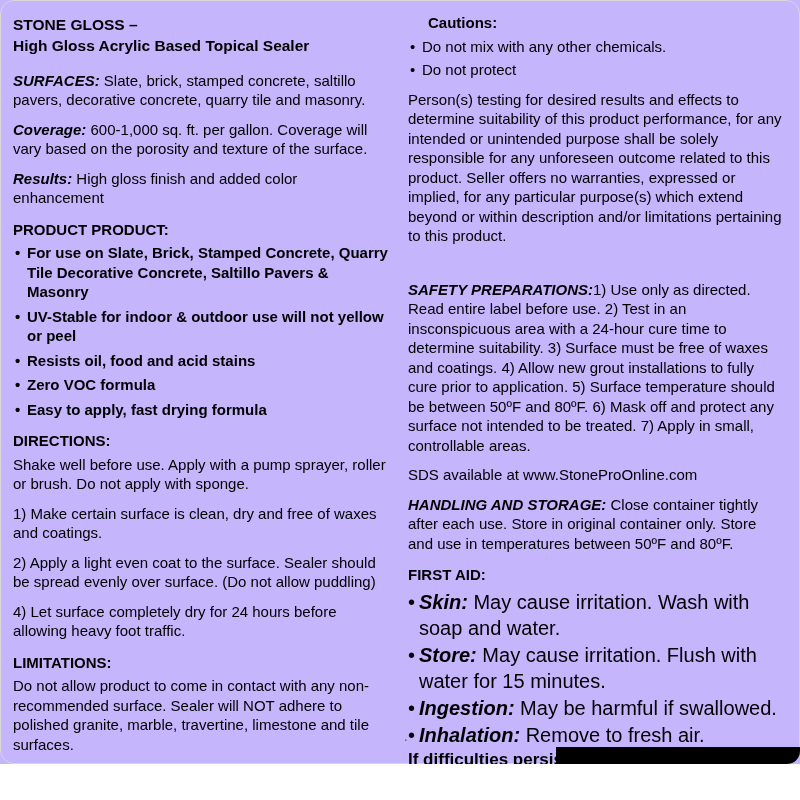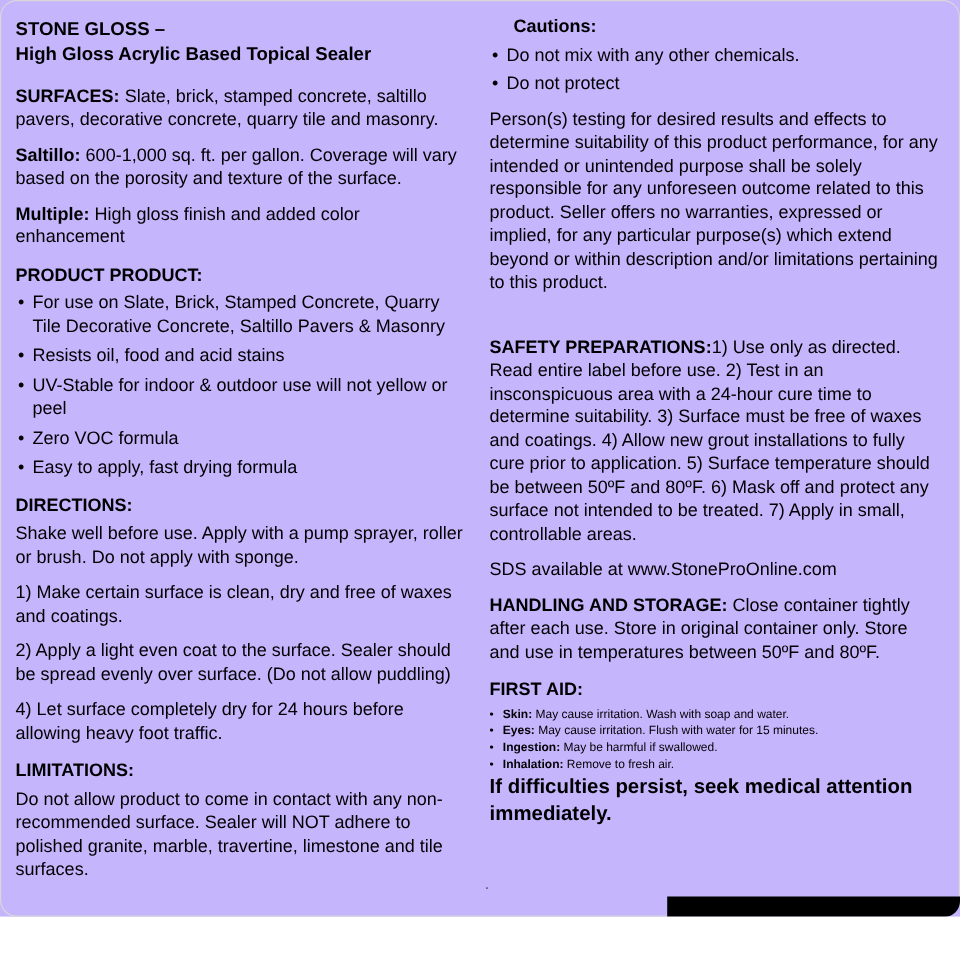--- a/index.html
+++ b/index.html
@@ -41,7 +41,7 @@
   }
   .h.first { margin-top: 0; margin-left: 20px; }
   .p { margin: 0 0 10px 0; }
-  .lead { font-weight: bold; }
+  .lead { font-weight: bold; font-style: italic; }
 
   .bullets { margin: 2px 0 10px 0; }
   .bullet {

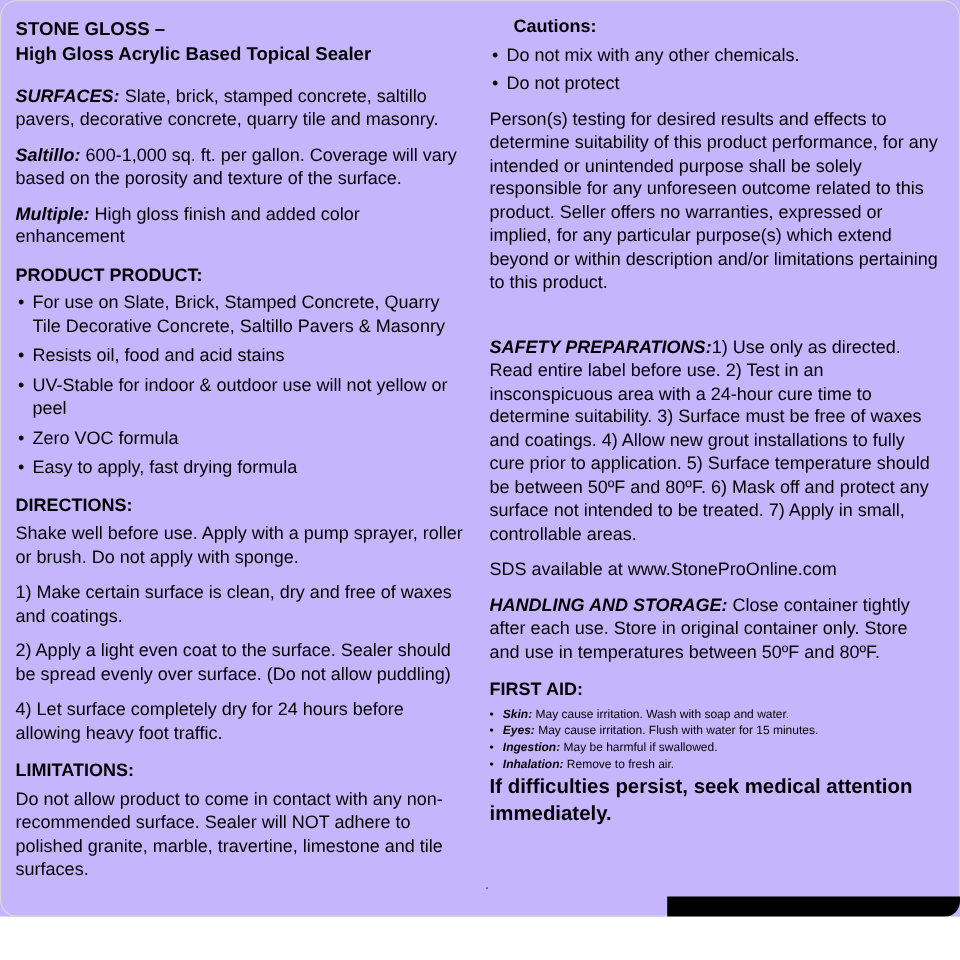--- a/index.html
+++ b/index.html
@@ -94,7 +94,7 @@
       </p>
 
       <p class="p">
-        <span class="lead">Saltillo:</span><span> 600-1,000 sq. ft. per gallon. Coverage will vary based on the porosity and texture of the surface.</span>
+        <span class="lead">Coverage:</span><span> 600-1,000 sq. ft. per gallon. Coverage will vary based on the porosity and texture of the surface.</span>
       </p>
 
       <p class="p">

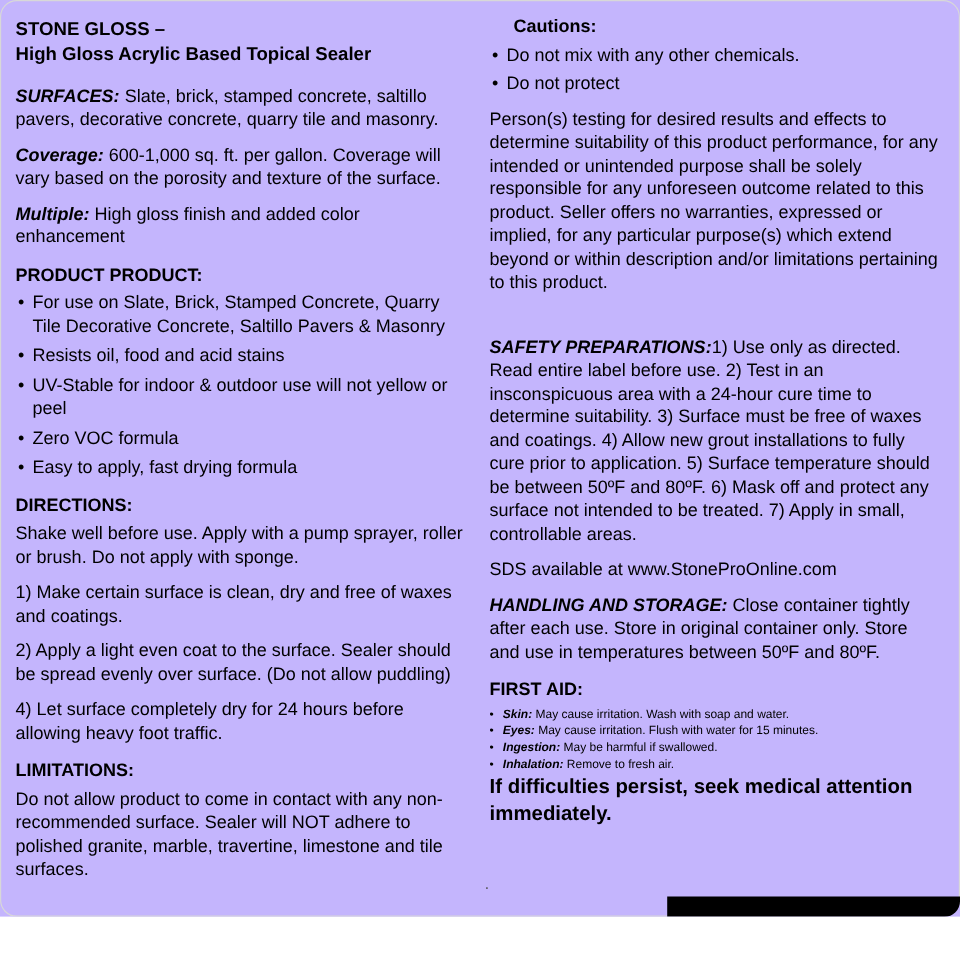--- a/index.html
+++ b/index.html
@@ -98,7 +98,7 @@
       </p>
 
       <p class="p">
-        <span class="lead">Multiple:</span><span> High gloss finish and added color enhancement</span>
+        <span class="lead">Results:</span><span> High gloss finish and added color enhancement</span>
       </p>
 
       <div class="h">PRODUCT PRODUCT:</div>

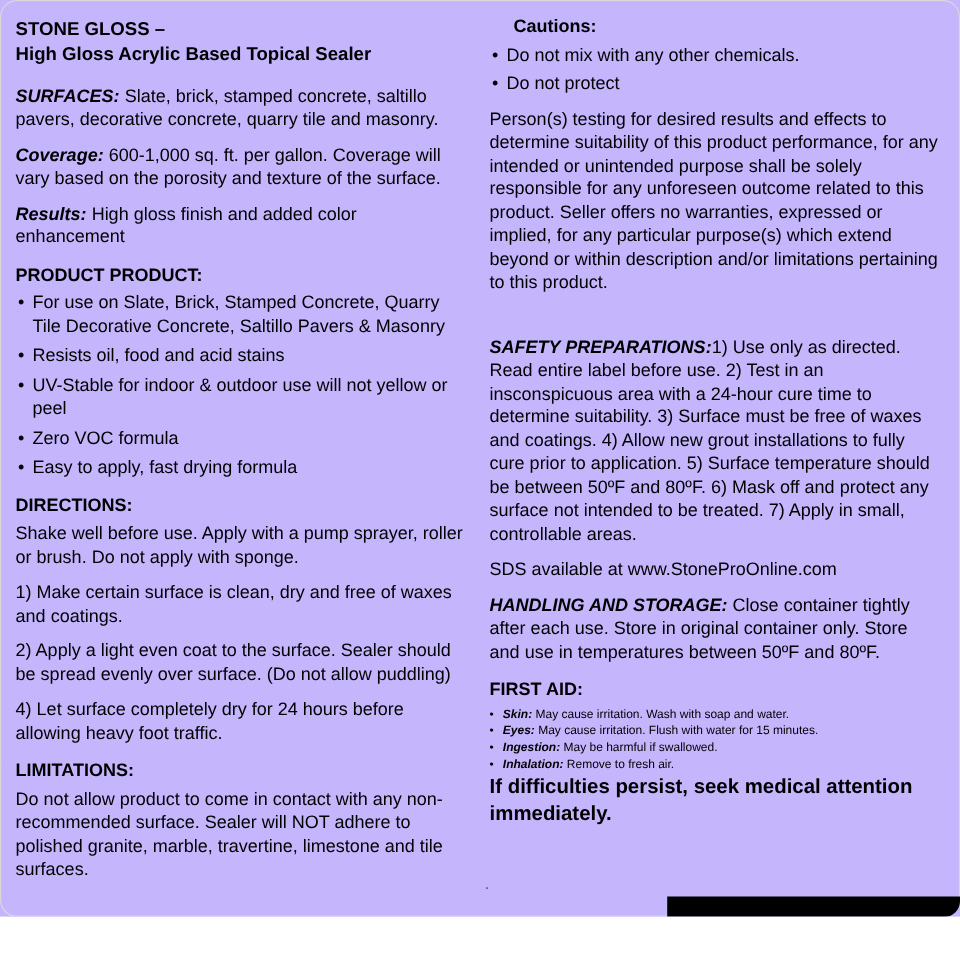--- a/index.html
+++ b/index.html
@@ -54,7 +54,7 @@
     position: absolute;
     left: 2px;
   }
-  .bullets.bold .bullet { font-weight: normal; margin-bottom: 5px; }
+  .bullets.bold .bullet { font-weight: bold; margin-bottom: 5px; }
 
   .firstaid .bullet { font-size: 10px; padding-left: 11px; margin-bottom: 1px; }
   .firstaid .bullet::before { left: 0; }

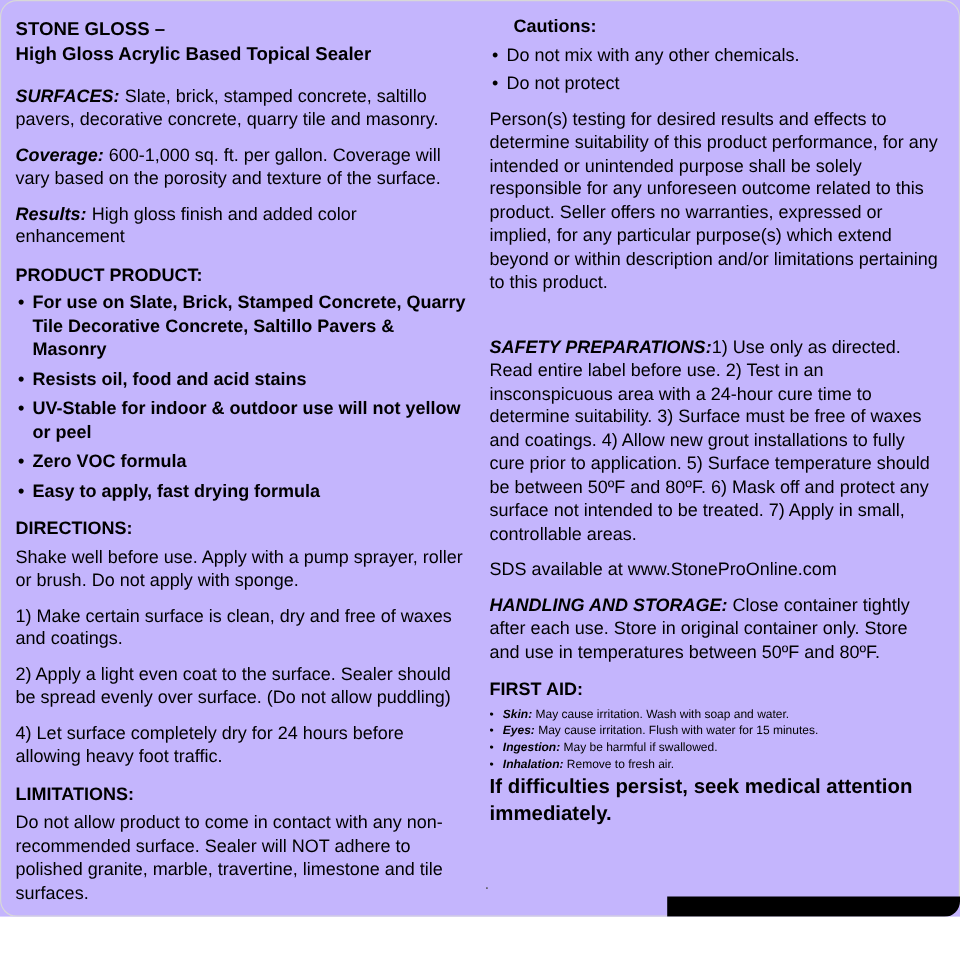--- a/index.html
+++ b/index.html
@@ -104,8 +104,8 @@
       <div class="h">PRODUCT PRODUCT:</div>
       <div class="bullets bold">
         <div class="bullet">For use on Slate, Brick, Stamped Concrete, Quarry Tile Decorative Concrete, Saltillo Pavers &amp; Masonry</div>
+        <div class="bullet">UV-Stable for indoor &amp; outdoor use will not yellow or peel</div>
         <div class="bullet">Resists oil, food and acid stains</div>
-        <div class="bullet">UV-Stable for indoor &amp; outdoor use will not yellow or peel</div>
         <div class="bullet">Zero VOC formula</div>
         <div class="bullet">Easy to apply, fast drying formula</div>
       </div>

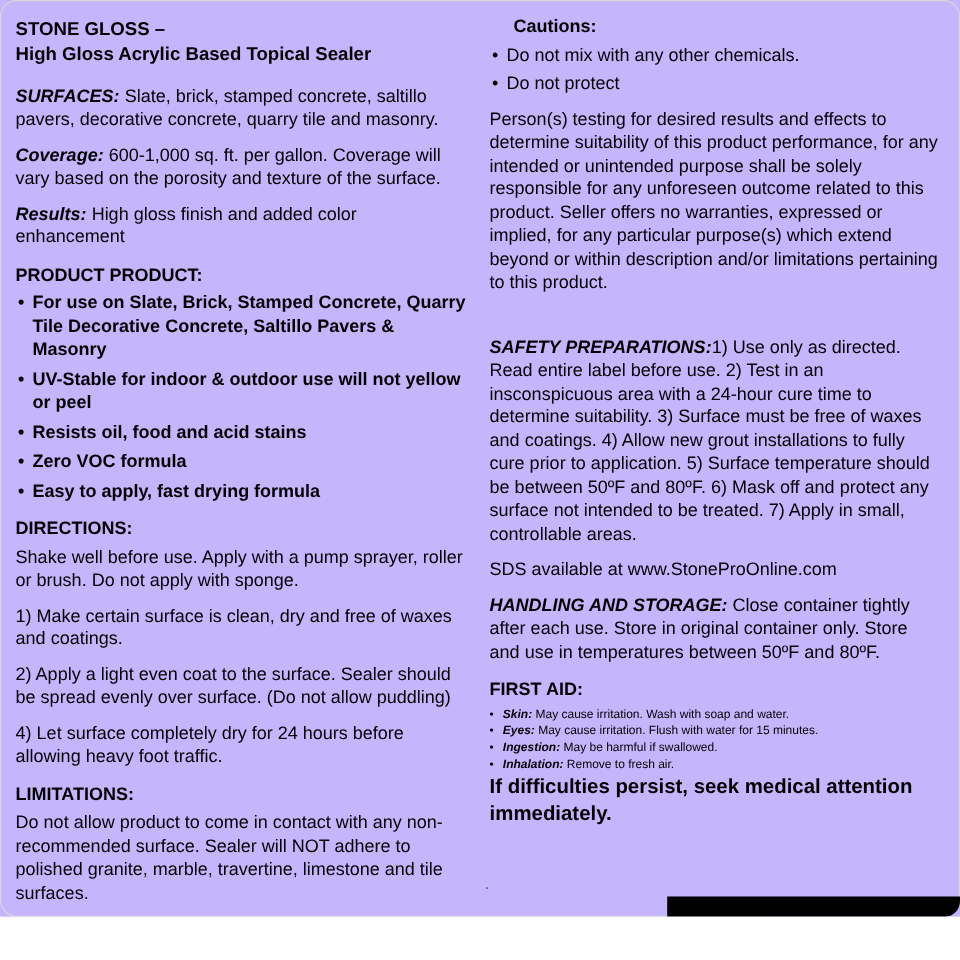--- a/index.html
+++ b/index.html
@@ -56,7 +56,7 @@
   }
   .bullets.bold .bullet { font-weight: bold; margin-bottom: 5px; }
 
-  .firstaid .bullet { font-size: 10px; padding-left: 11px; margin-bottom: 1px; }
+  .firstaid .bullet { font-size: 20px; padding-left: 11px; margin-bottom: 1px; }
   .firstaid .bullet::before { left: 0; }
   .firstaid-note { font-weight: bold; font-size: 17px; margin-top: 1px; }
 

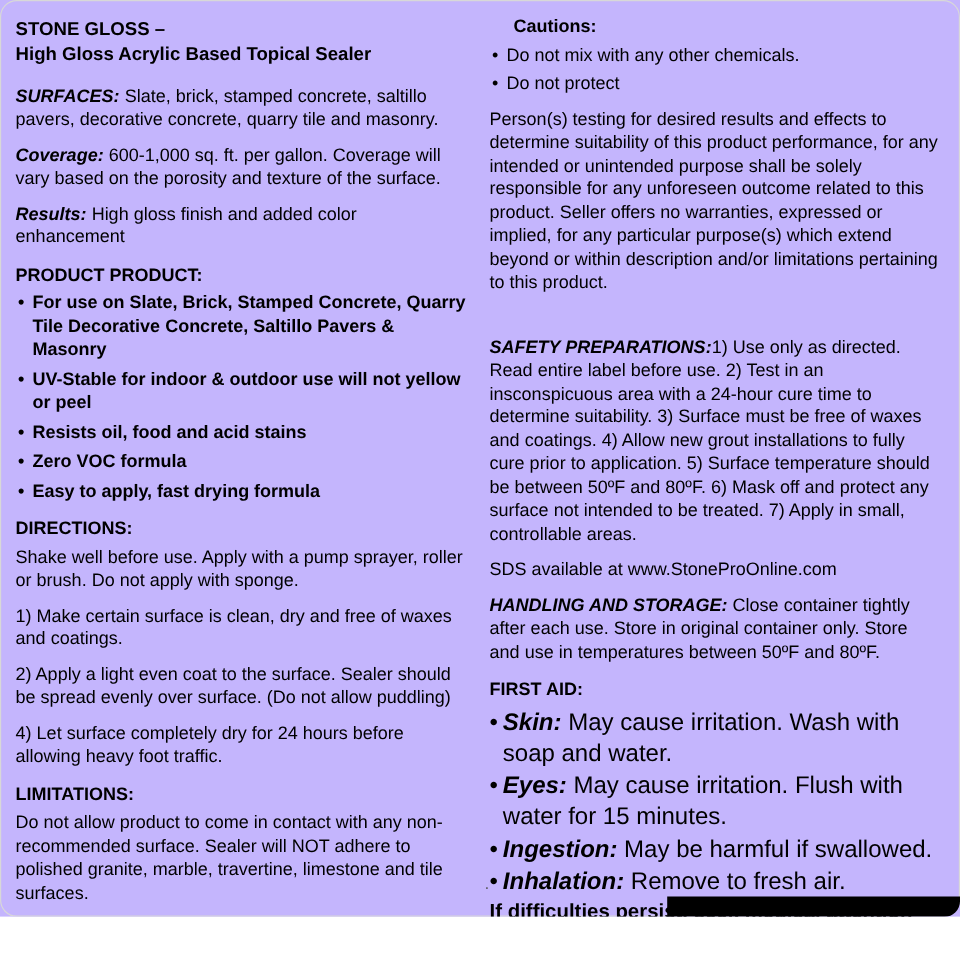--- a/index.html
+++ b/index.html
@@ -145,7 +145,7 @@
           <span class="lead">Skin:</span><span> May cause irritation. Wash with soap and water.</span>
         </div>
         <div class="bullet">
-          <span class="lead">Eyes:</span><span> May cause irritation. Flush with water for 15 minutes.</span>
+          <span class="lead">Store:</span><span> May cause irritation. Flush with water for 15 minutes.</span>
         </div>
         <div class="bullet">
           <span class="lead">Ingestion:</span><span> May be harmful if swallowed.</span>

